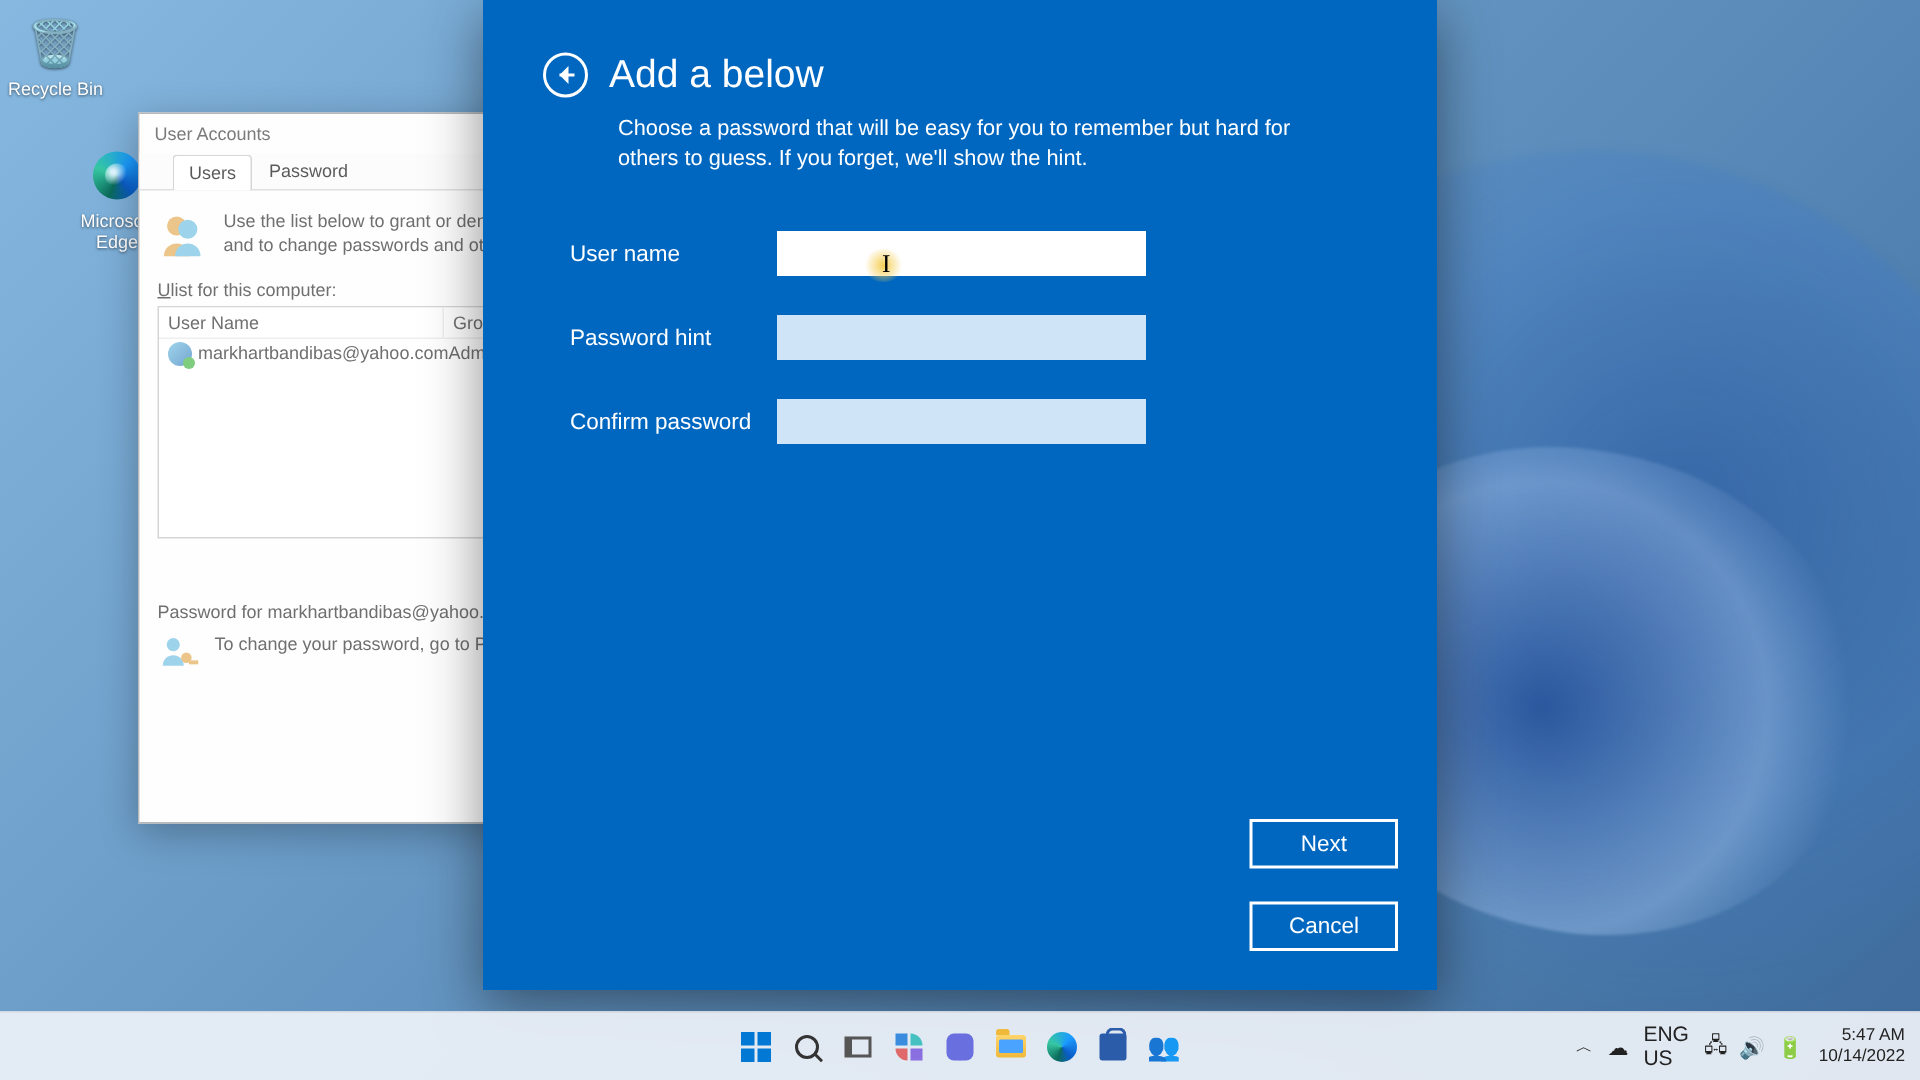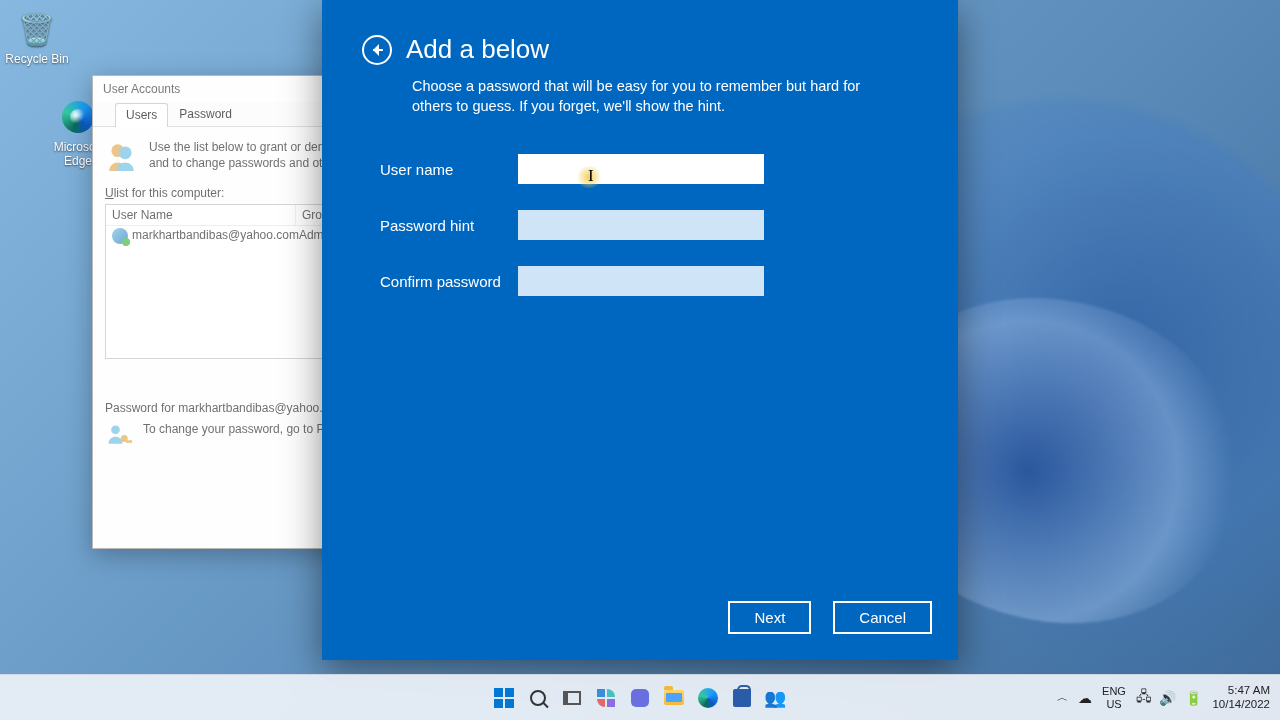--- a/index.html
+++ b/index.html
@@ -60,7 +60,7 @@
 .form-input.dimmed { background:#cfe4f6; }
 .cursor-mark { position:absolute; left:575px; top:166px; width:28px; height:22px; background:radial-gradient(circle,#f5cf55 0%,rgba(245,207,85,0) 70%); border-radius:50%; pointer-events:none; }
 .cursor-caret { position:absolute; left:588px; top:166px; font-size:17px; color:#000; pointer-events:none; font-family:serif; }
-.modal-btns { position:absolute; right:26px; bottom:26px; display:flex; gap:22px; }
+.modal-btns { position:absolute; right:26px; bottom:26px; display:flex; gap:22px;flex-direction:column; }
 .mbtn { padding:6px 24px; border:2px solid #fff; background:transparent; color:#fff; font-size:15px; cursor:pointer; }
 .mbtn.primary { border-width:2px; }
 

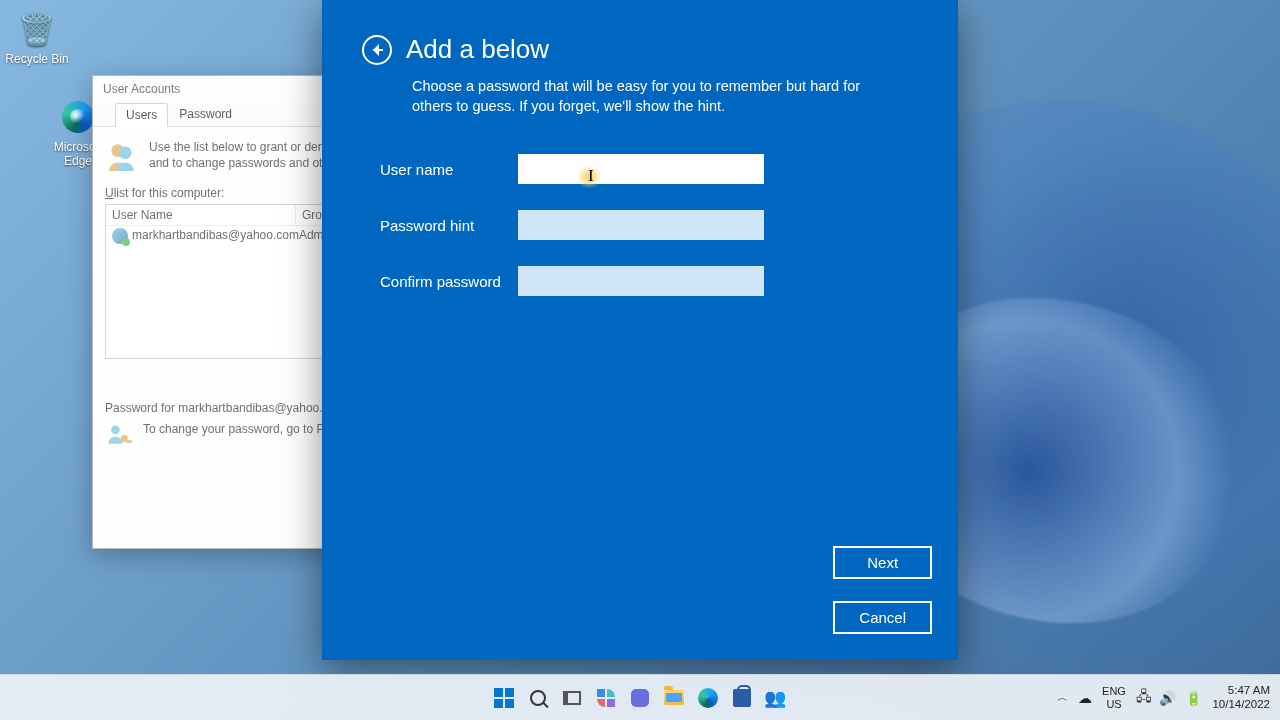--- a/index.html
+++ b/index.html
@@ -69,7 +69,7 @@
 .tb-center { position:absolute; left:50%; transform:translateX(-50%); display:flex; gap:6px; align-items:center; }
 .tb-ico { width:28px; height:28px; display:flex; align-items:center; justify-content:center; border-radius:4px; cursor:pointer; }
 .tb-right { position:absolute; right:10px; display:flex; align-items:center; gap:10px; font-size:11.5px; color:#222; }
-.tb-lang { line-height:1.1; text-align:center; font-size:11px; cursor:pointer; }
+.tb-lang { line-height:1.1; text-align:left; font-size:14px; cursor:pointer; }
 .tb-time { line-height:1.15; text-align:right; cursor:pointer; }
 .tray-icons { display:flex; gap:8px; align-items:center; }
 .tray-icons span { cursor:pointer; font-size:14px; }

